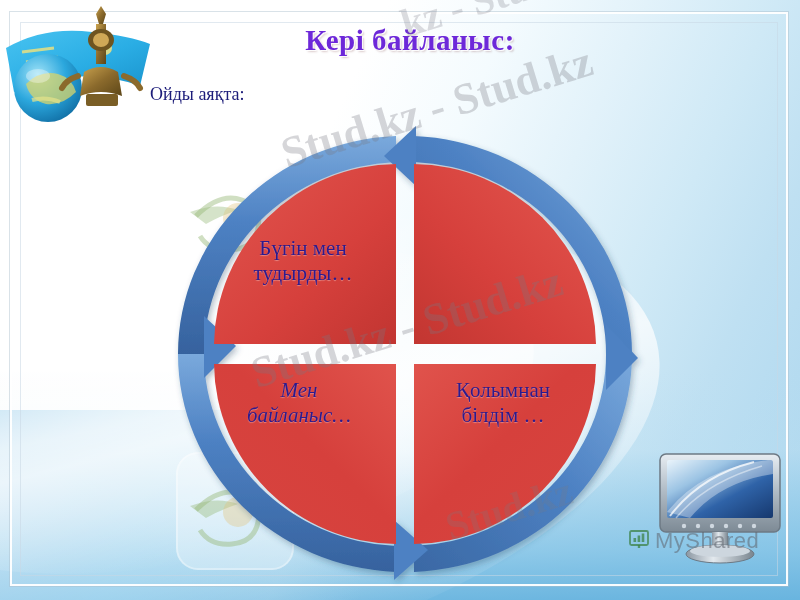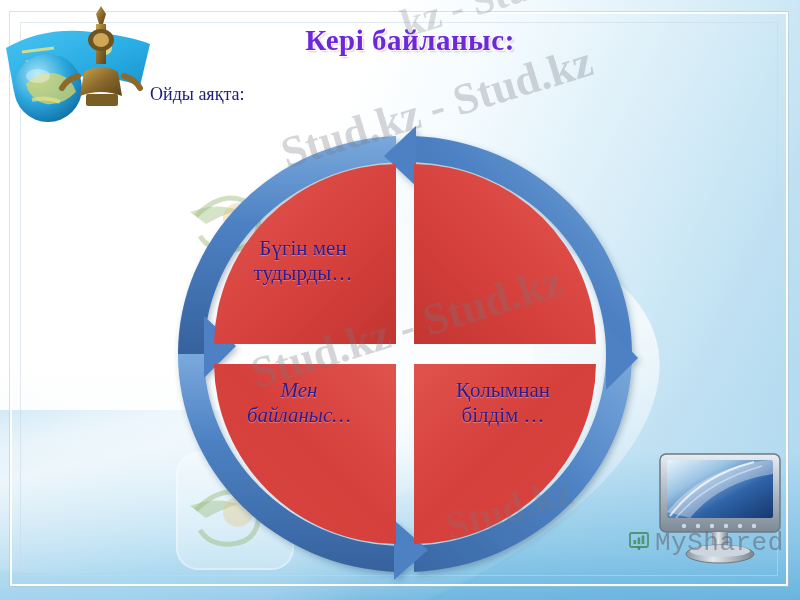--- a/index.html
+++ b/index.html
@@ -175,8 +175,8 @@
     pointer-events: none;
   }
   .ms-text {
-    font-family: Liberation Mono, monospace;
-    font-size: 26px;
+    font-family: Liberation Sans, sans-serif;
+    font-size: 22px;
     color: rgba(95,100,110,0.55);
     letter-spacing: 0.5px;
   }

